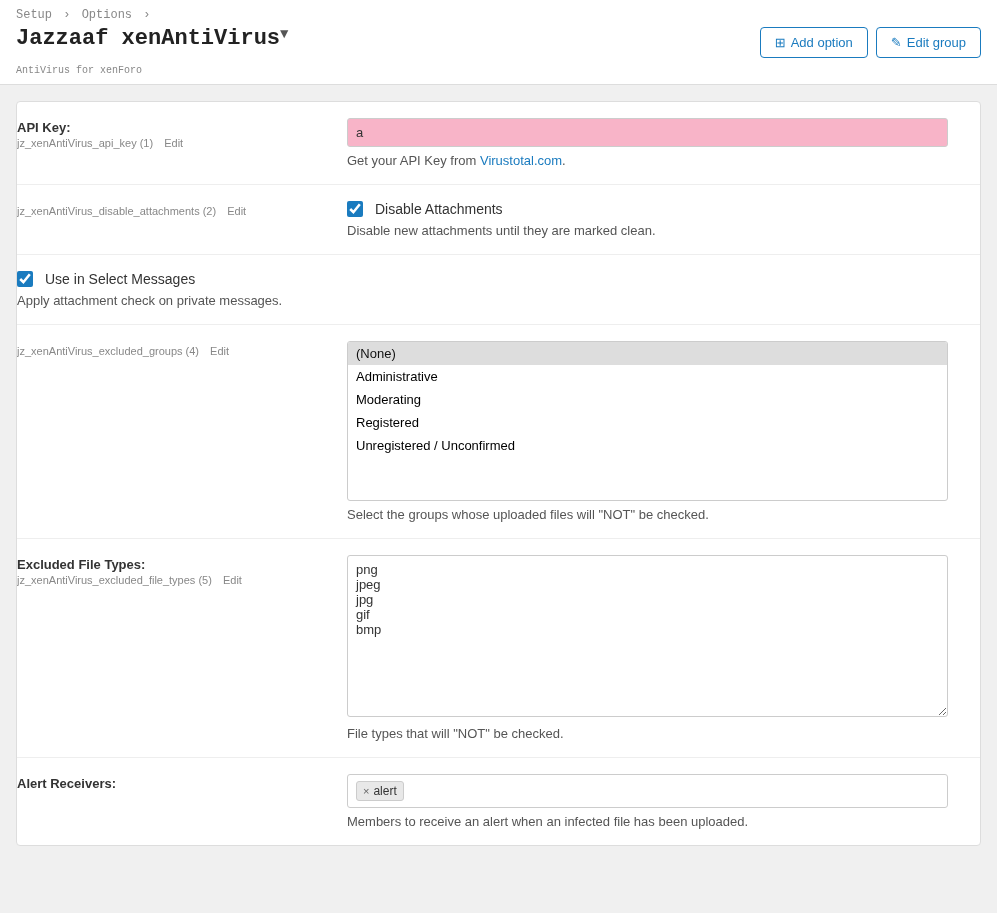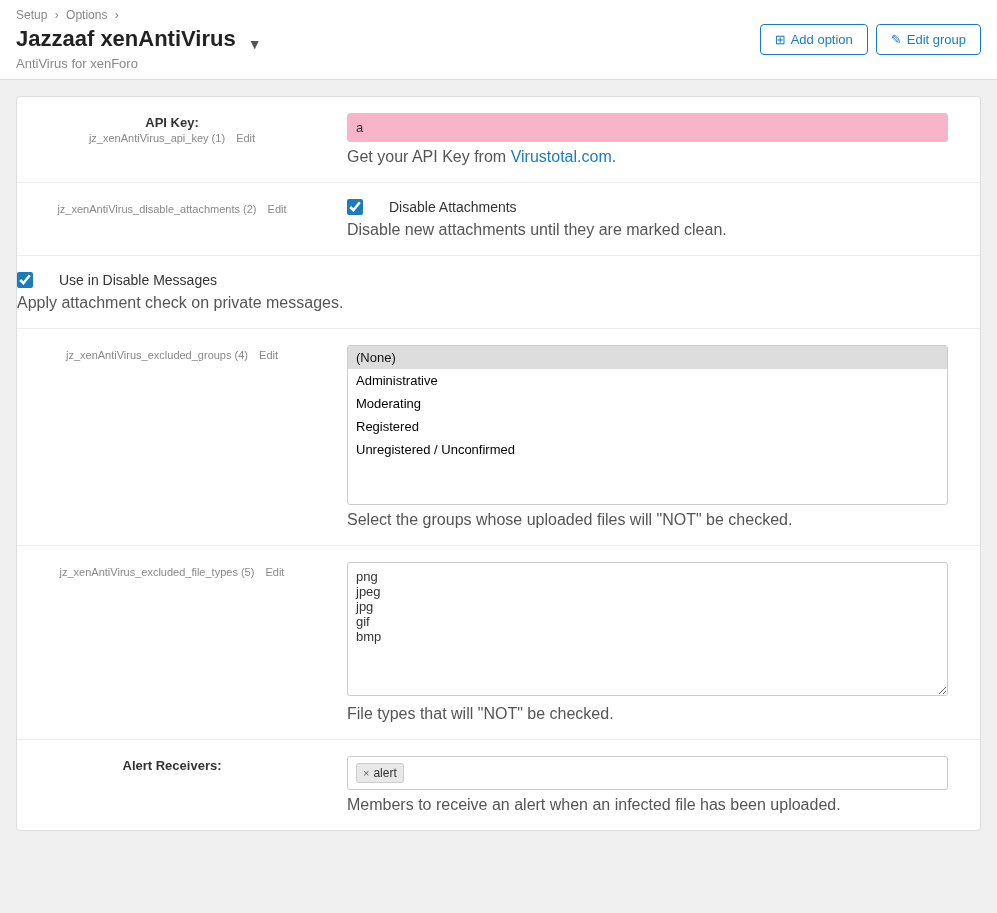--- a/index.html
+++ b/index.html
@@ -33,6 +33,7 @@
     .page-title-area {
       display: flex;
       flex-direction: column;
+      font-family: Liberation Mono, monospace;
     }
     .page-title {
       font-size: 22px;

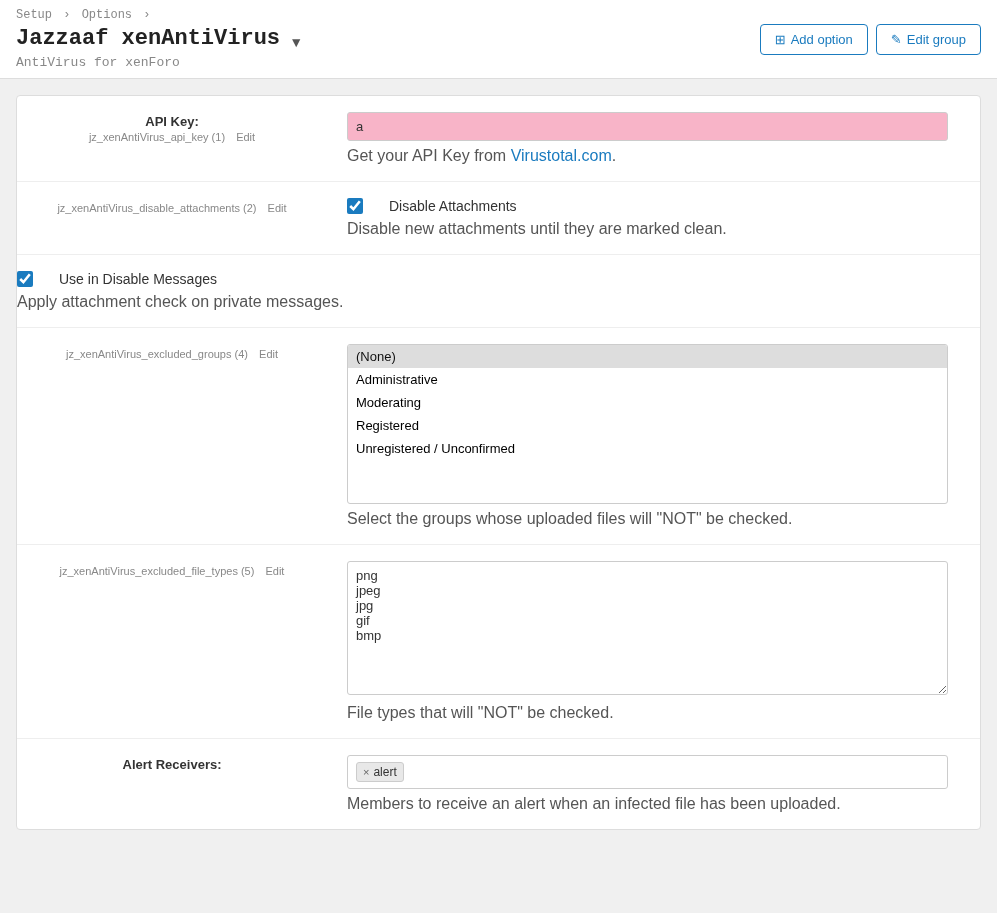--- a/index.html
+++ b/index.html
@@ -40,8 +40,8 @@
       font-weight: bold;
       color: #222;
       display: flex;
-      align-items: flex-end;
-      gap: 12px;
+      align-items: flex-start;
+      gap: 0;
     }
     .page-title .dropdown-arrow {
       font-size: 14px;

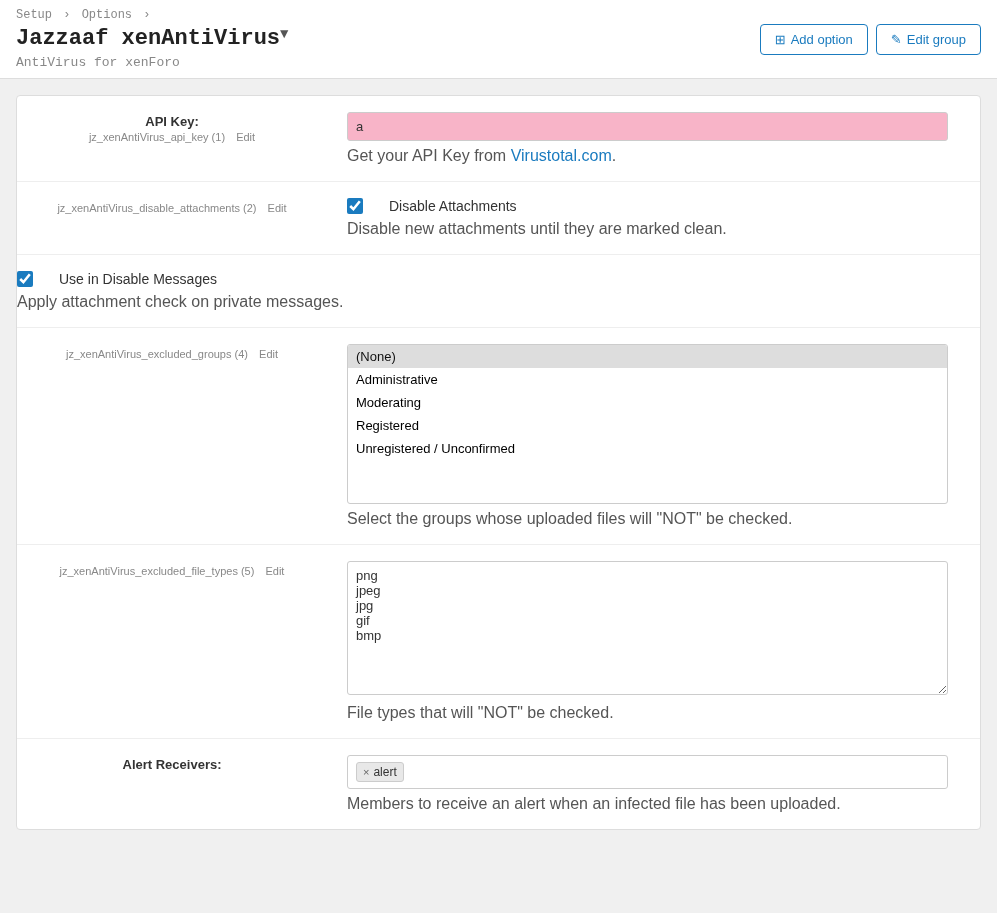--- a/index.html
+++ b/index.html
@@ -48,9 +48,9 @@
       color: #555;
     }
     .page-subtitle {
-      font-size: 13px;
-      color: #888;
-      margin-top: 4px;
+      font-size: 10px;
+      color: #888;
+      margin-top: 14px;
     }
 
     .top-buttons {

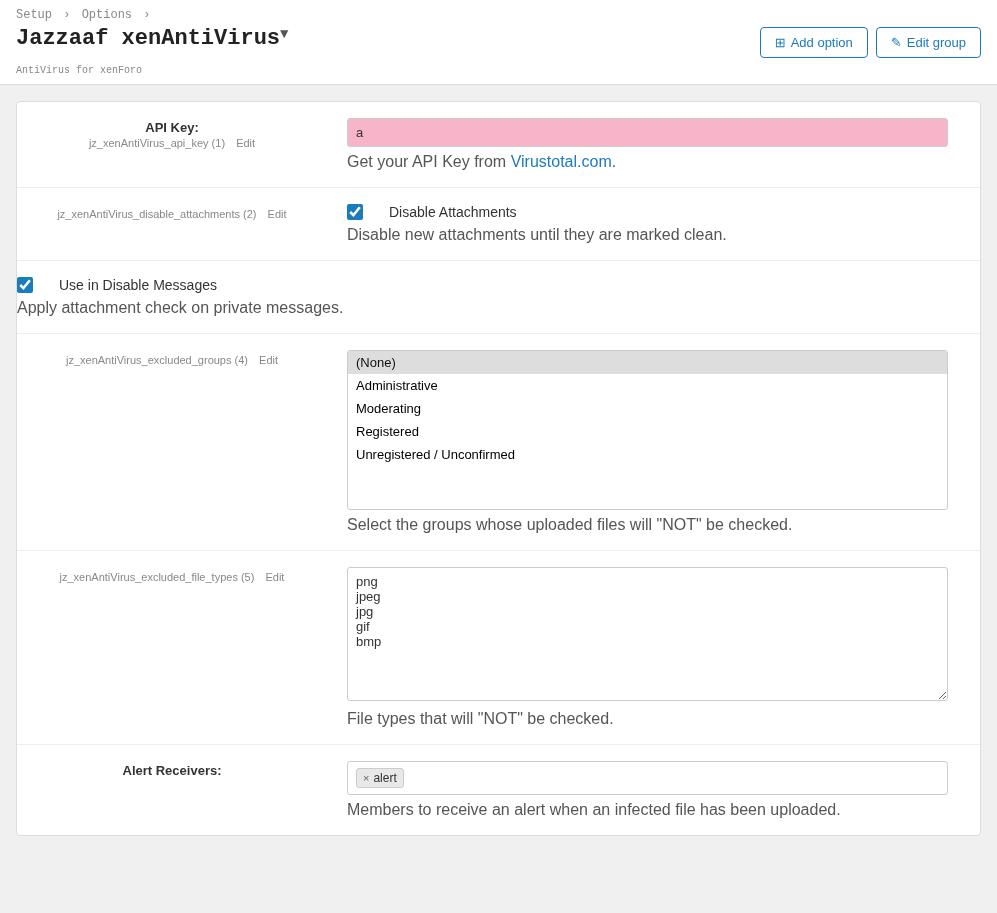--- a/index.html
+++ b/index.html
@@ -103,7 +103,7 @@
     .option-label-col {
       width: 330px;
       min-width: 330px;
-      text-align: center;
+      text-align: left;
       padding-right: 20px;
       padding-top: 2px;
     }

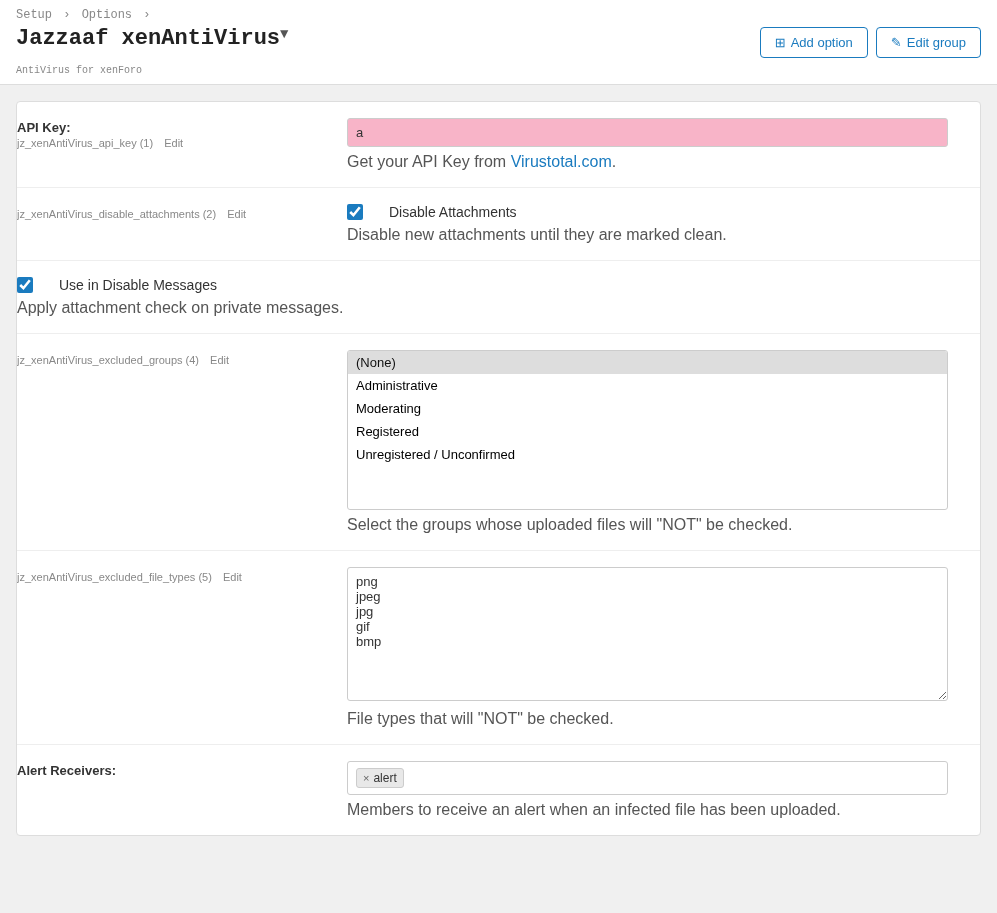--- a/index.html
+++ b/index.html
@@ -140,7 +140,7 @@
       outline: none;
     }
     .field-description {
-      font-size: 16px;
+      font-size: 13px;
       color: #555;
       margin-top: 6px;
     }

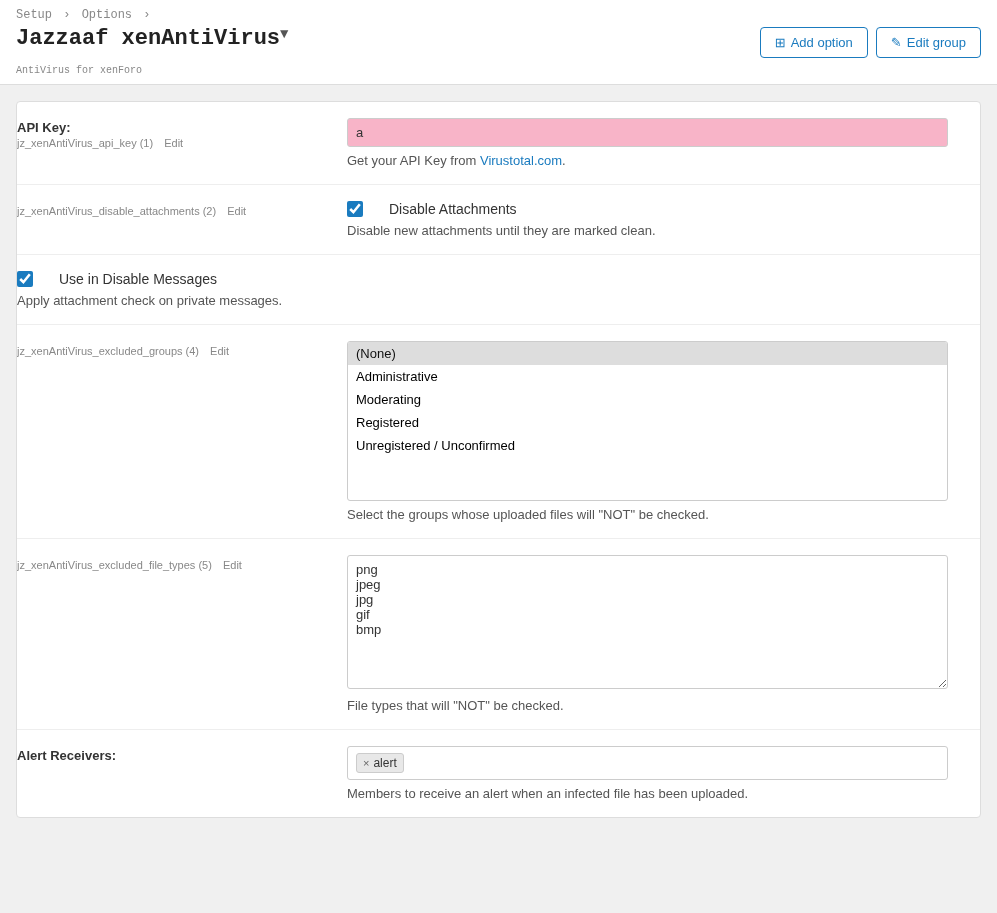--- a/index.html
+++ b/index.html
@@ -153,7 +153,7 @@
     .checkbox-label {
       display: flex;
       align-items: flex-start;
-      gap: 26px;
+      gap: 12px;
       font-size: 14px;
       font-weight: 500;
       color: #333;

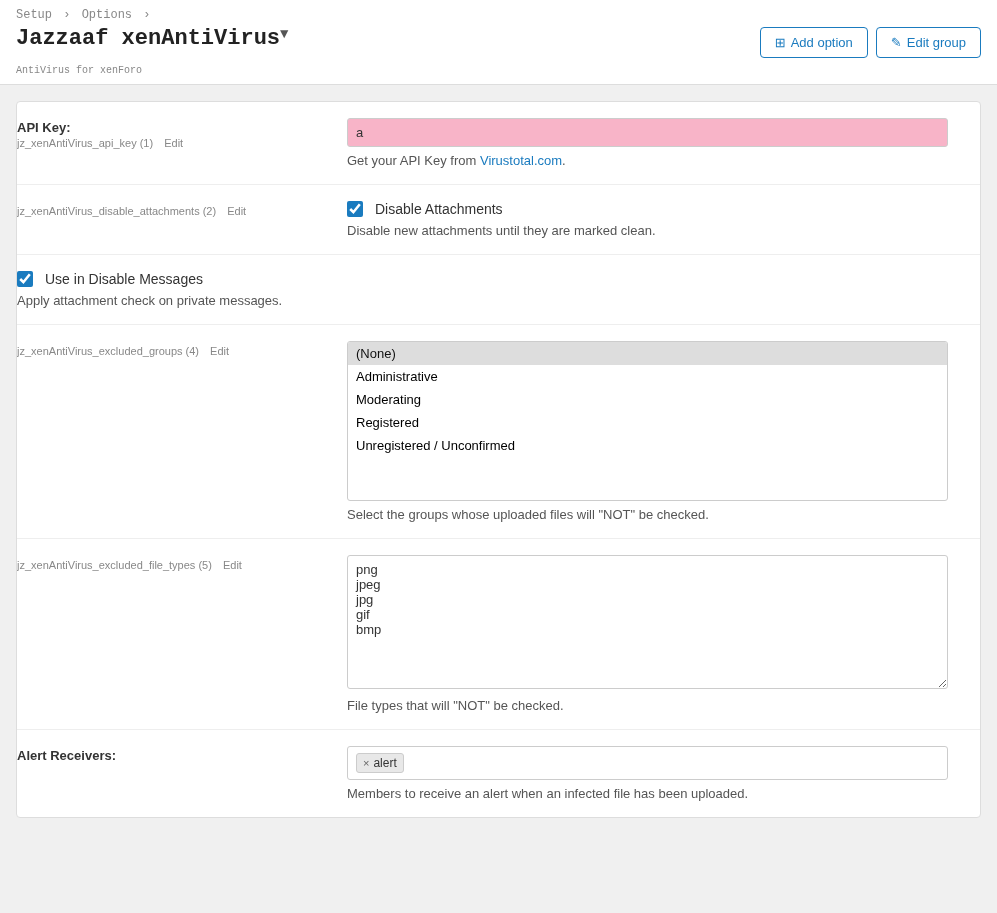--- a/index.html
+++ b/index.html
@@ -293,7 +293,7 @@
       <div class="option-value-col">
         <label class="checkbox-label">
           <input type="checkbox" checked="" style="">
-          <span>Use in Disable Messages</span>
+          <span>Use in Select Messages</span>
         </label>
         <div class="field-description">Apply attachment check on private messages.</div>
       </div>

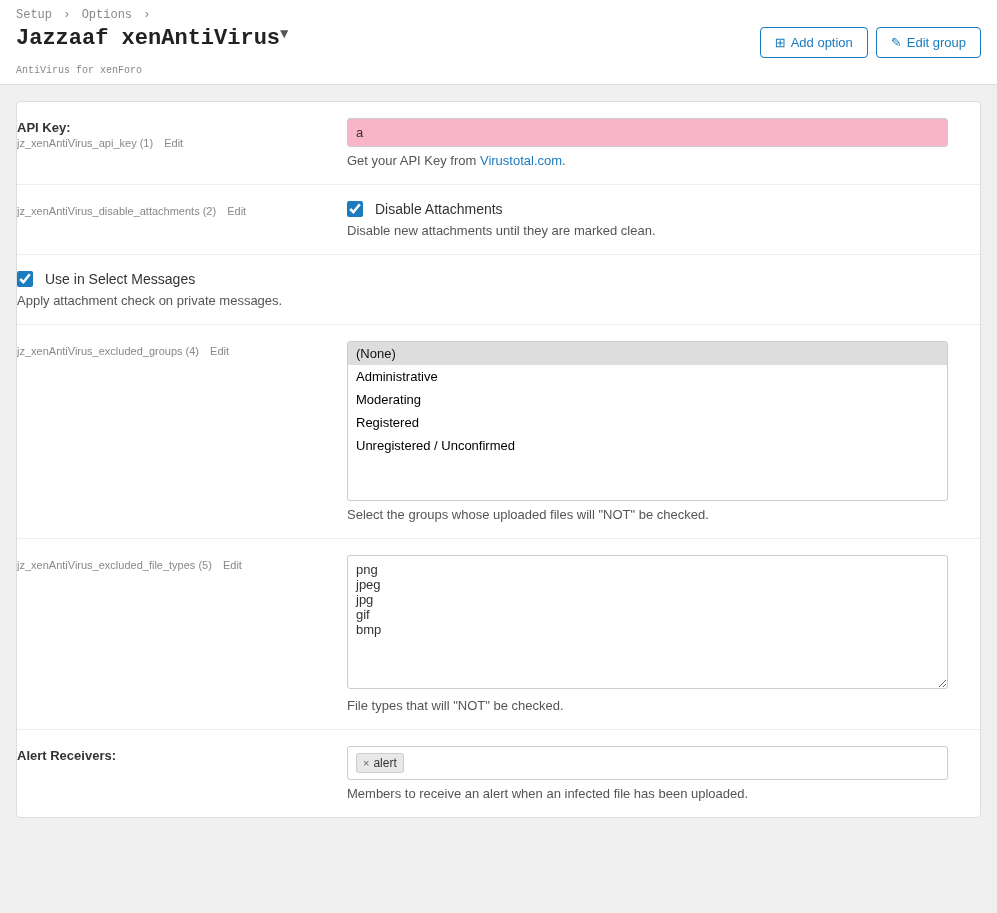--- a/index.html
+++ b/index.html
@@ -320,6 +320,7 @@
 
     <div class="option-row">
       <div class="option-label-col">
+        <div class="option-label">Excluded File Types:</div>
         <div class="option-key">
           <span>jz_xenAntiVirus_excluded_file_types (5)</span>
           <a href="#">Edit</a>

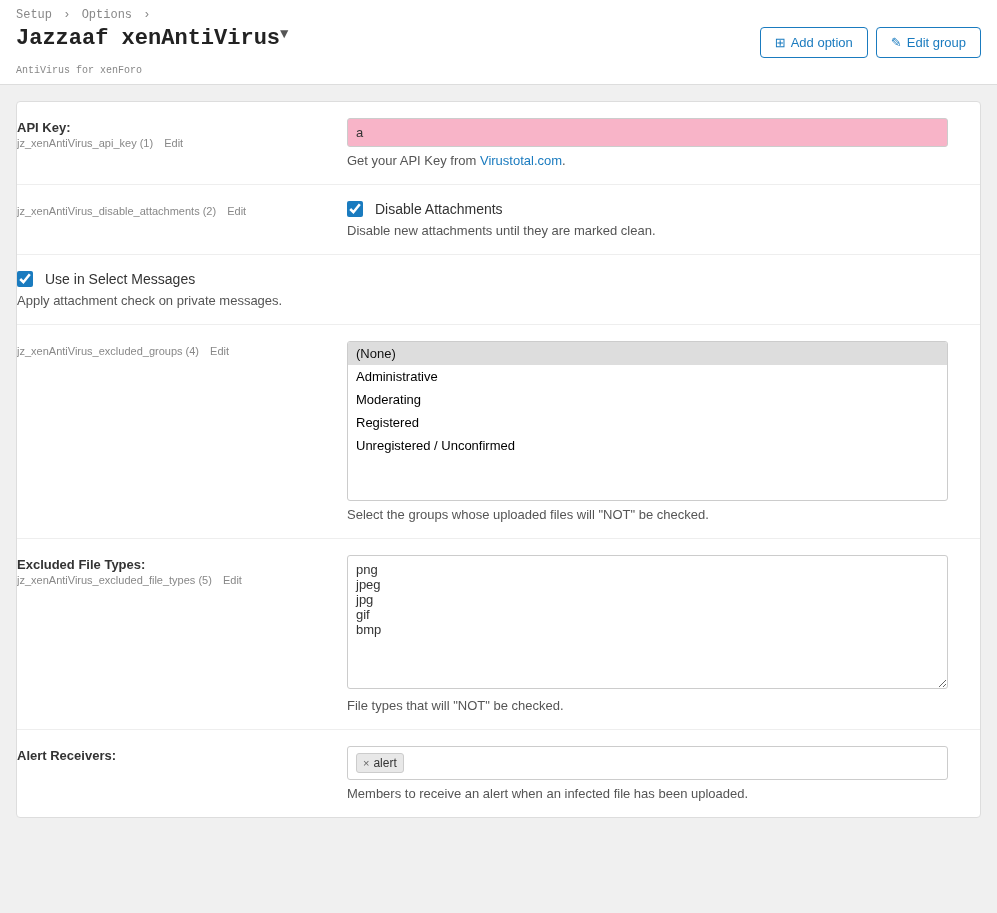--- a/index.html
+++ b/index.html
@@ -185,7 +185,7 @@
     
     .file-types-textarea {
       width: 100%;
-      height: 134px;
+      height: 162px;
       border: 1px solid #ccc;
       border-radius: 3px;
       font-size: 13px;

